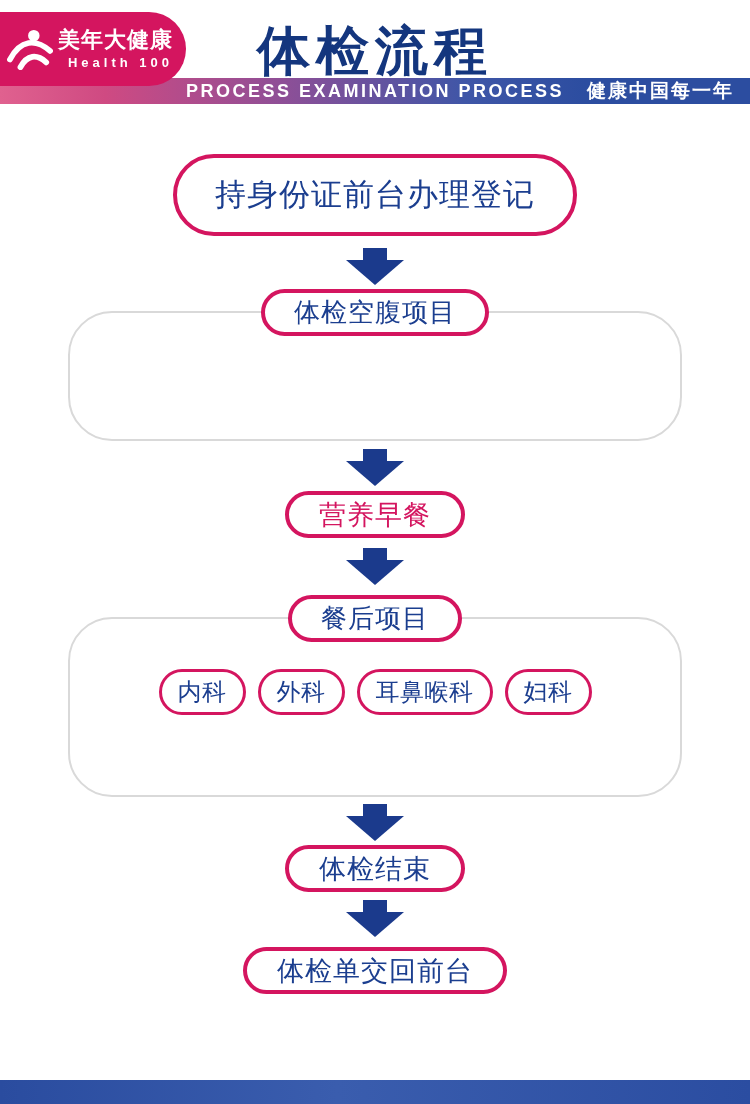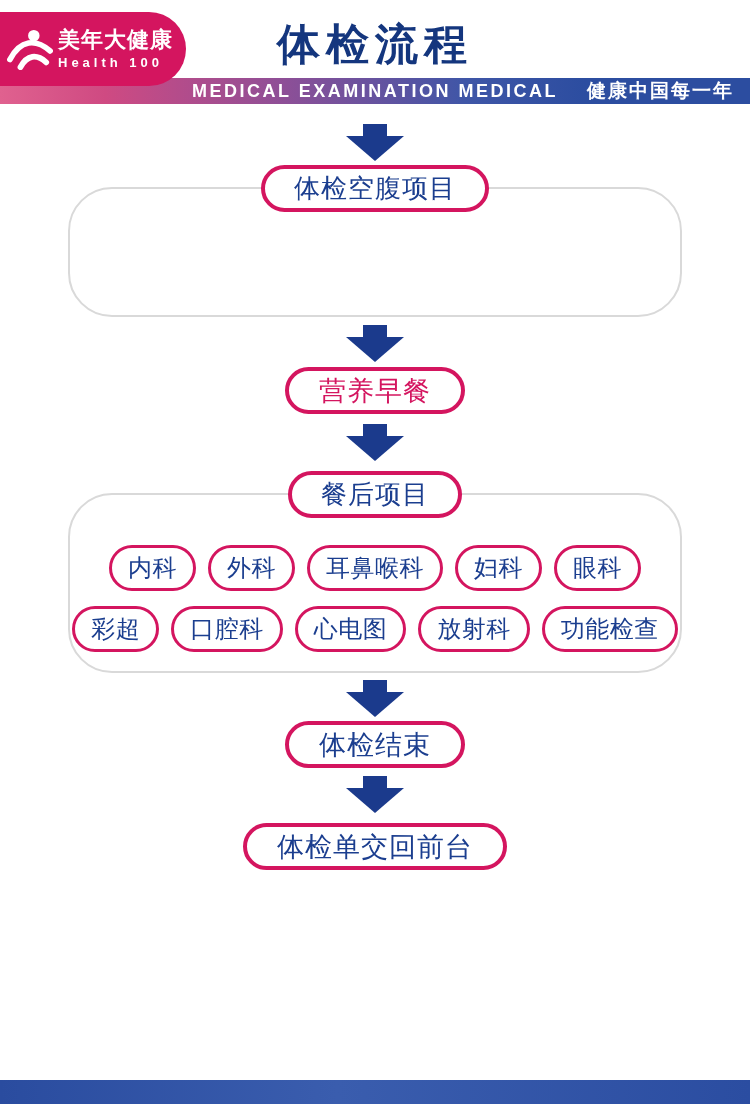--- a/index.html
+++ b/index.html
@@ -40,7 +40,7 @@
   .logo-icon { width: 48px; height: 44px; display: flex; align-items: center; justify-content: center; }
   .logo-text { display: flex; flex-direction: column; line-height: 1.15; }
   .brand-cn { color: #ffffff; font-weight: bold; font-size: 22px; letter-spacing: 1px; }
-  .brand-en { color: #ffffff; font-weight: bold; font-size: 13px; letter-spacing: 4px; margin-top: 3px; }
+  .brand-en { color: #ffffff; font-weight: bold; font-size: 13px; letter-spacing: 4px; margin-top: 3px; text-align: right; }
 
   .title {
     position: absolute; left: 50%; transform: translateX(-50%); top: 16px;

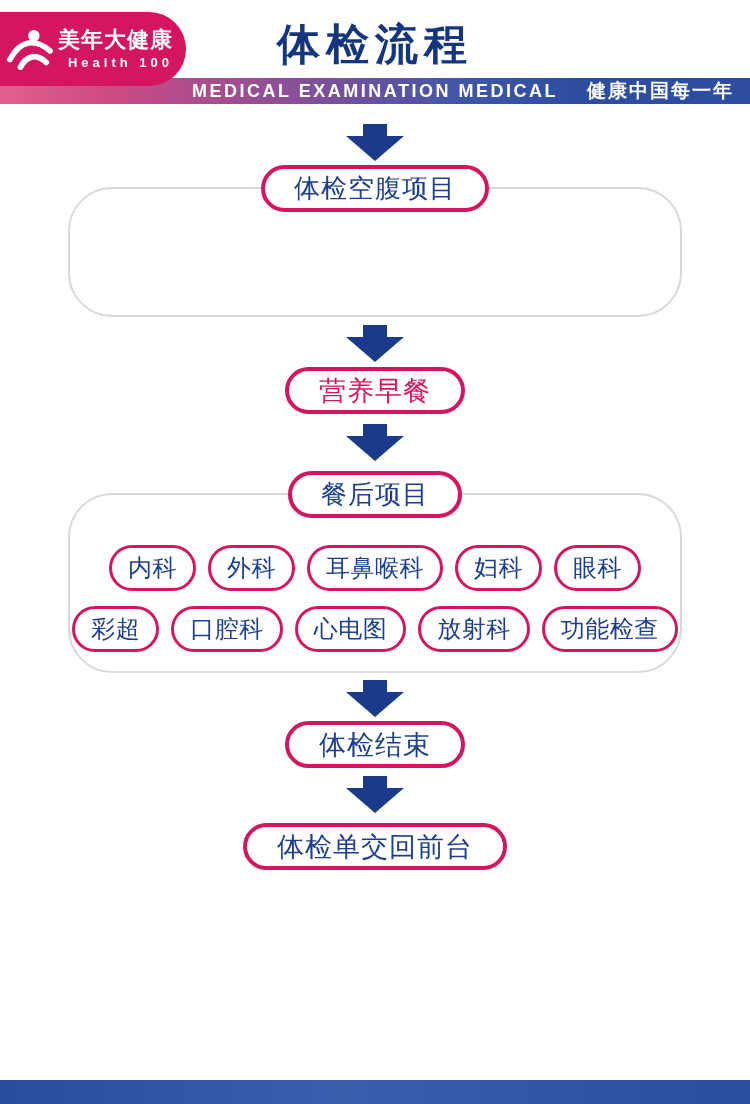--- a/index.html
+++ b/index.html
@@ -44,7 +44,7 @@
 
   .title {
     position: absolute; left: 50%; transform: translateX(-50%); top: 16px;
-    font-size: 43px; font-weight: bold; color: #14367e; letter-spacing: 6px;
+    font-size: 53px; font-weight: bold; color: #14367e; letter-spacing: 6px;
     white-space: nowrap;
   }
 

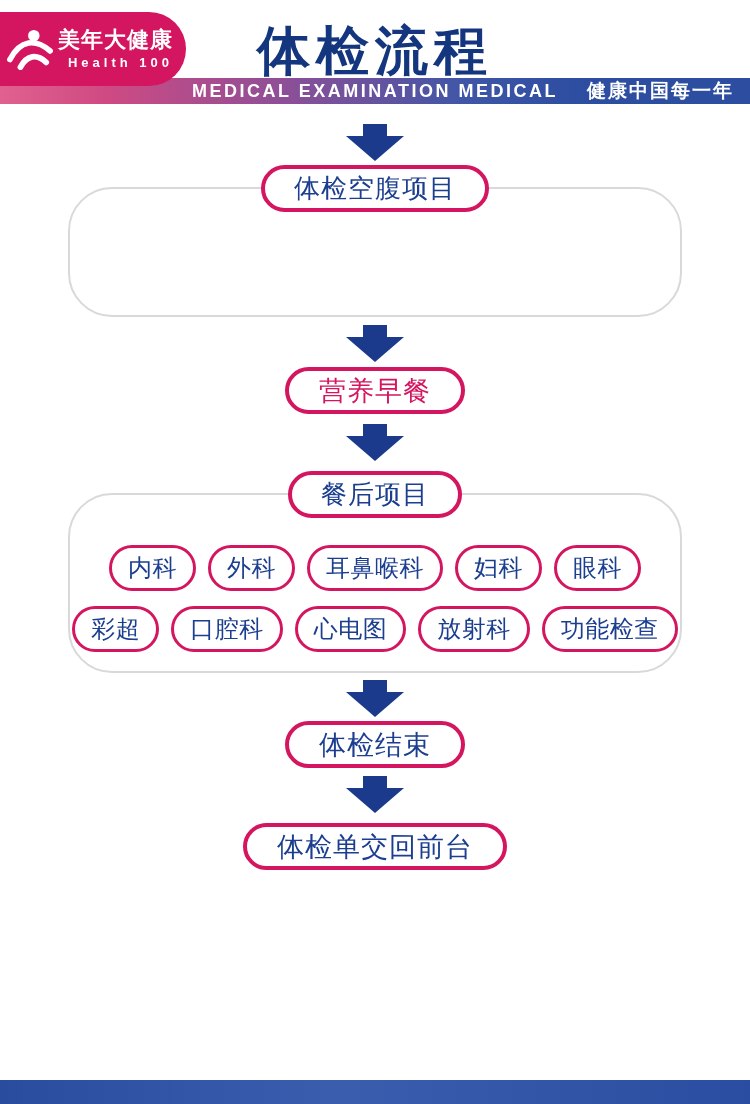--- a/index.html
+++ b/index.html
@@ -130,7 +130,7 @@
     <h1 class="title">体检流程</h1>
 
     <div class="subbar">
-      <span class="sub-en">MEDICAL EXAMINATION MEDICAL</span>
+      <span class="sub-en">PROCESS EXAMINATION PROCESS</span>
       <span class="tagline">健康中国每一年</span>
     </div>
   </header>

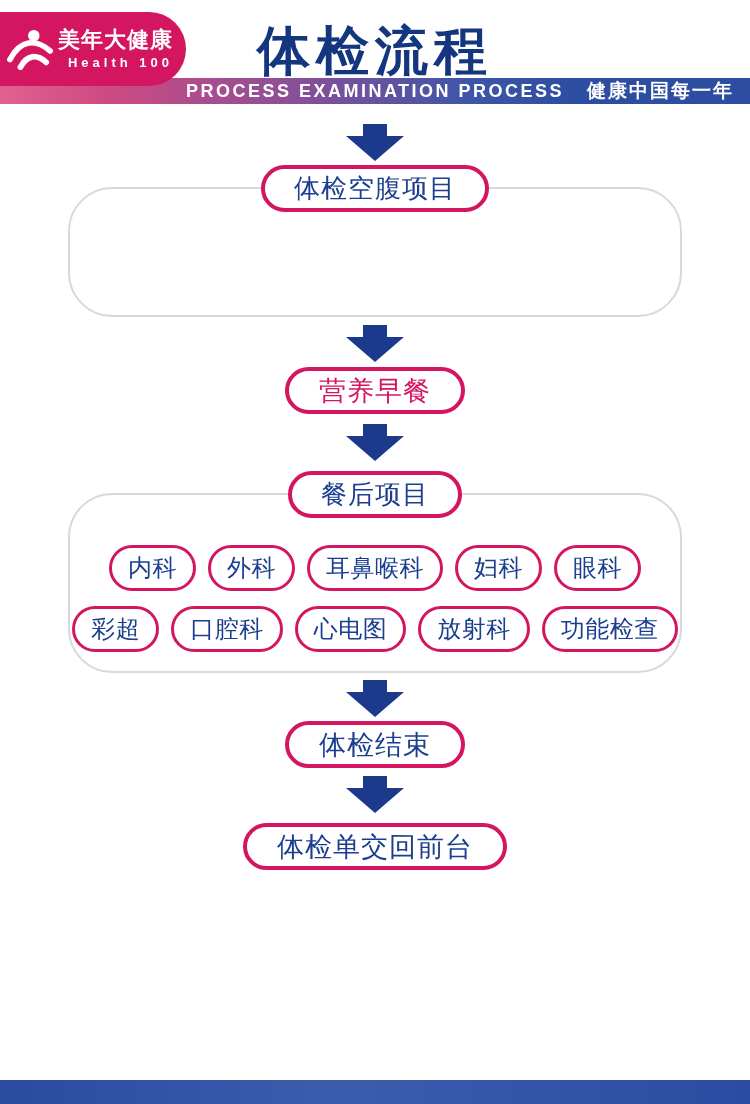--- a/index.html
+++ b/index.html
@@ -137,6 +137,7 @@
 
   <main class="flow">
 
+    <div class="pill pill-step1">持身份证前台办理登记</div>
 
     <div class="arrow arrow-1">
       <div class="stem"></div>

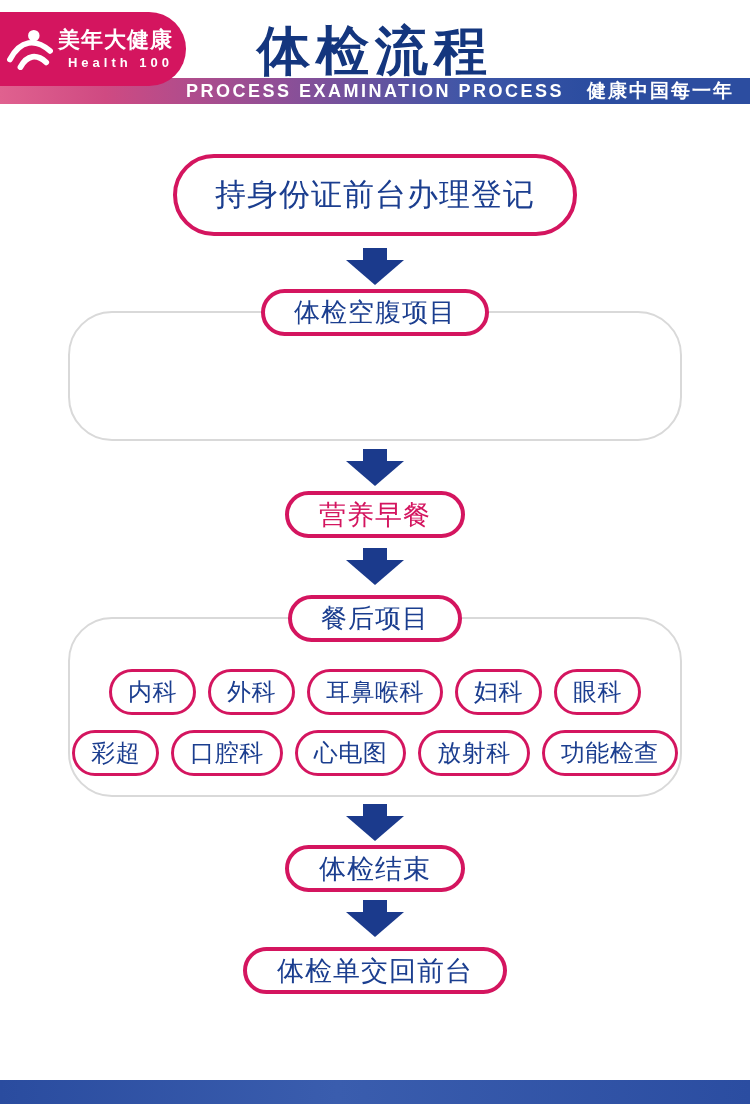--- a/index.html
+++ b/index.html
@@ -167,7 +167,6 @@
         <div class="pill pill-item">外科</div>
         <div class="pill pill-item">耳鼻喉科</div>
         <div class="pill pill-item">妇科</div>
-        <div class="pill pill-item">眼科</div>
       </div>
       <div class="group-row">
         <div class="pill pill-item">彩超</div>

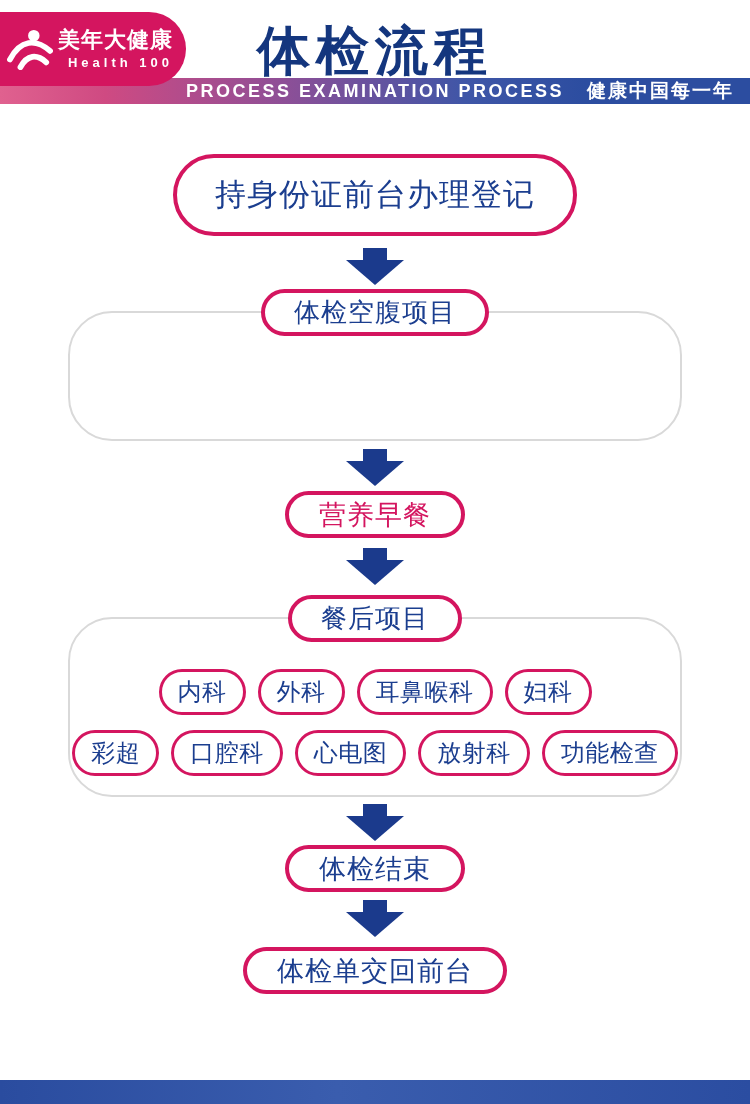--- a/index.html
+++ b/index.html
@@ -168,13 +168,6 @@
         <div class="pill pill-item">耳鼻喉科</div>
         <div class="pill pill-item">妇科</div>
       </div>
-      <div class="group-row">
-        <div class="pill pill-item">彩超</div>
-        <div class="pill pill-item">口腔科</div>
-        <div class="pill pill-item">心电图</div>
-        <div class="pill pill-item">放射科</div>
-        <div class="pill pill-item">功能检查</div>
-      </div>
     </section>
 
     <div class="arrow arrow-4">

